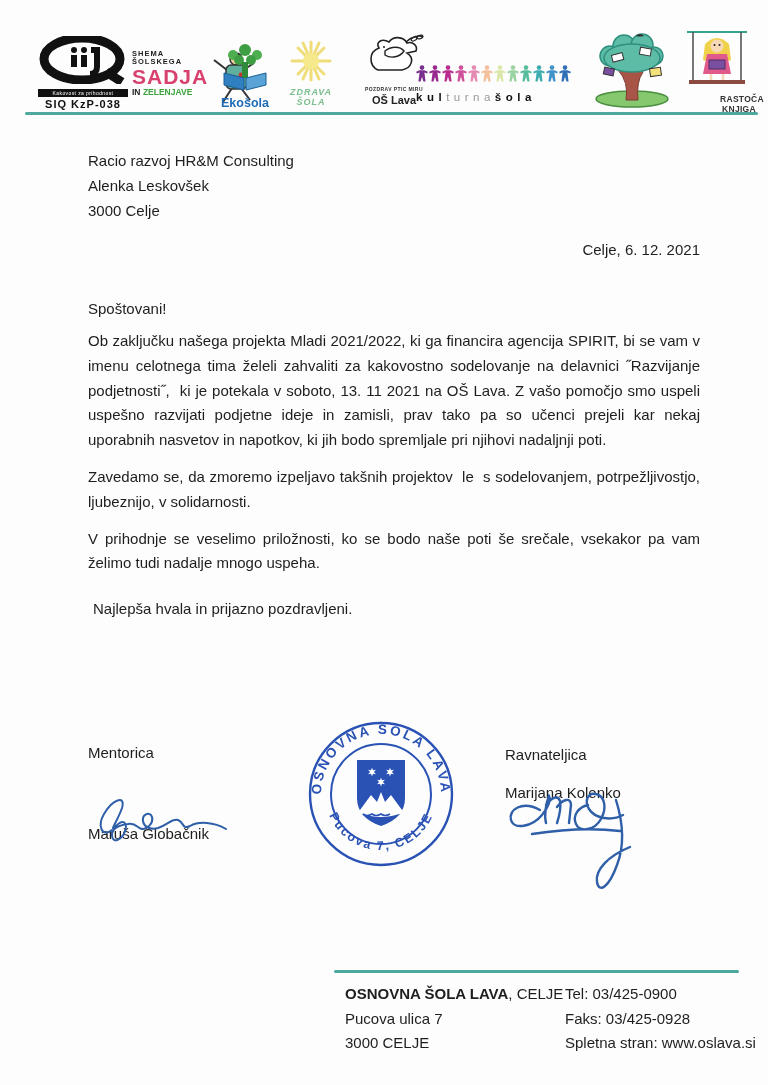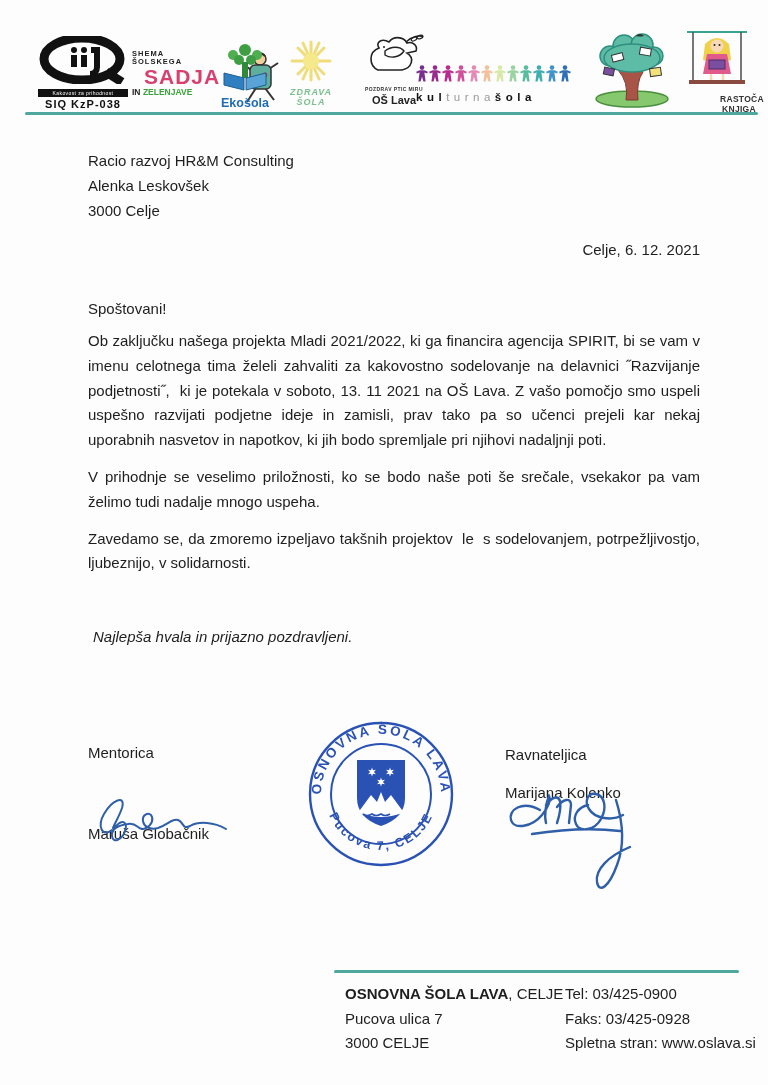--- a/index.html
+++ b/index.html
@@ -22,7 +22,7 @@
   .shema{display:flex;align-items:flex-start;}
   .shema-text{line-height:1;text-align:left;}
   .shema-top{font-size:7.5px;font-weight:bold;color:#222;letter-spacing:1px;}
-  .shema-main{font-size:21px;font-weight:bold;color:#d8416e;letter-spacing:1px;margin:1px 12px;}
+  .shema-main{font-size:21px;font-weight:bold;color:#d8416e;letter-spacing:1px;margin:1px 0;}
   .shema-sub{font-size:8.5px;font-weight:bold;}
   .shema-sub .in{color:#222;}
   .shema-sub .zel{color:#3aa33a;}

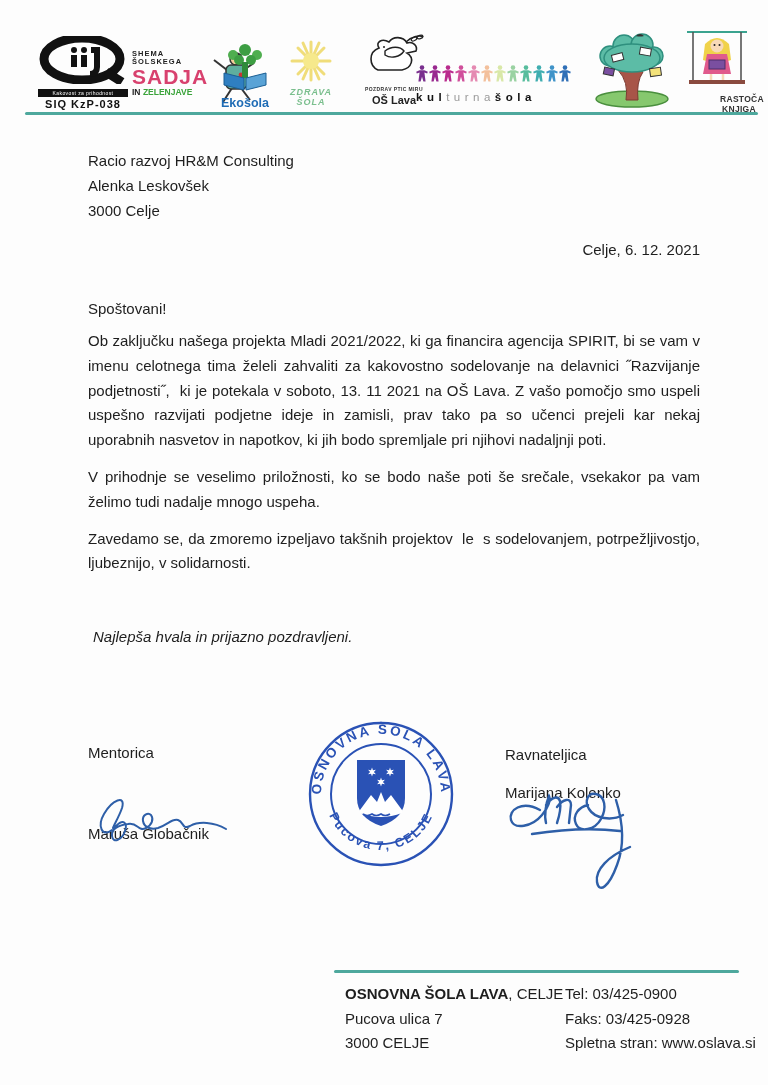--- a/index.html
+++ b/index.html
@@ -216,8 +216,8 @@
     <div class="date">Celje, 6. 12. 2021</div>
     <div class="salutation">Spoštovani!</div>
     <p class="par">Ob zaključku našega projekta Mladi 2021/2022, ki ga financira agencija SPIRIT, bi se vam v imenu celotnega tima želeli zahvaliti za kakovostno sodelovanje na delavnici ˝Razvijanje podjetnosti˝,  ki je potekala v soboto, 13. 11 2021 na OŠ Lava. Z vašo pomočjo smo uspeli uspešno razvijati podjetne ideje in zamisli, prav tako pa so učenci prejeli kar nekaj uporabnih nasvetov in napotkov, ki jih bodo spremljale pri njihovi nadaljnji poti.</p>
+    <p class="par">Zavedamo se, da zmoremo izpeljavo takšnih projektov  le  s sodelovanjem, potrpežljivostjo, ljubeznijo, v solidarnosti.</p>
     <p class="par">V prihodnje se veselimo priložnosti, ko se bodo naše poti še srečale, vsekakor pa vam želimo tudi nadalje mnogo uspeha.</p>
-    <p class="par">Zavedamo se, da zmoremo izpeljavo takšnih projektov  le  s sodelovanjem, potrpežljivostjo, ljubeznijo, v solidarnosti.</p>
     <div class="closing">Najlepša hvala in prijazno pozdravljeni.</div>
   </div>
 

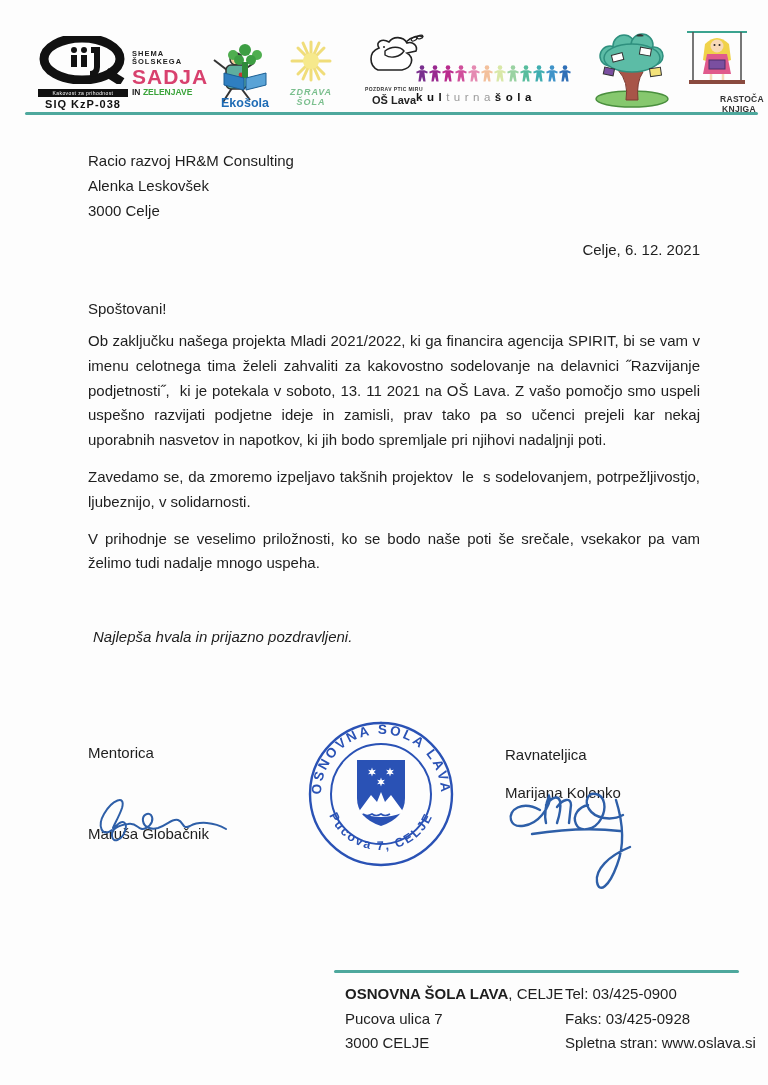--- a/index.html
+++ b/index.html
@@ -42,7 +42,7 @@
   .date{ text-align:right;margin-top:14px;line-height:25px;}
   .salutation{margin-top:34px;line-height:25px;}
   .par{margin:8px 0 12px 0;line-height:24.8px;text-align:justify;white-space:pre-wrap;}
-  .closing{margin-top:48px;padding-left:5px;line-height:25px;font-style:italic;}
+  .closing{margin-top:20px;padding-left:5px;line-height:25px;}
 
   
   .sig-label{position:absolute;font-size:15px;line-height:22px;}

